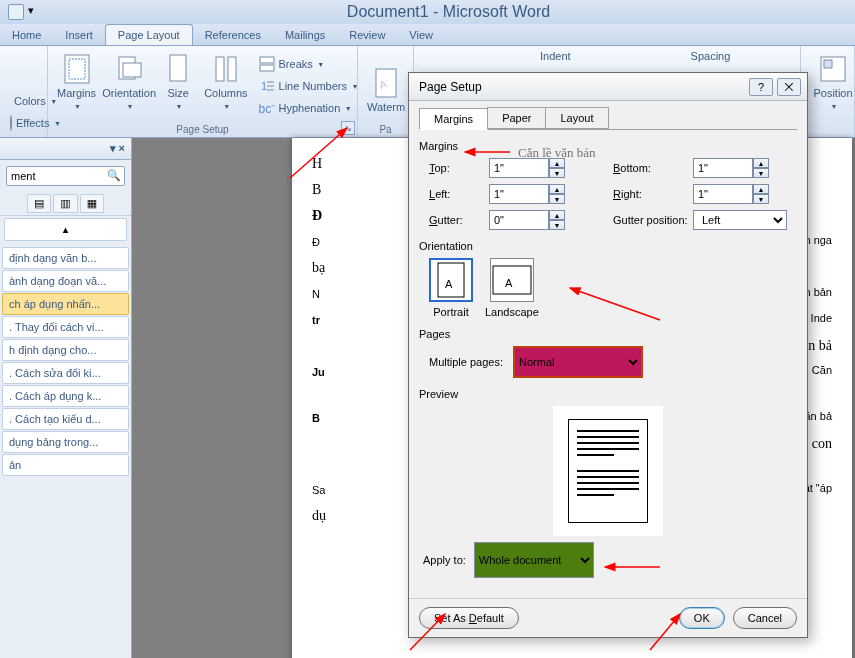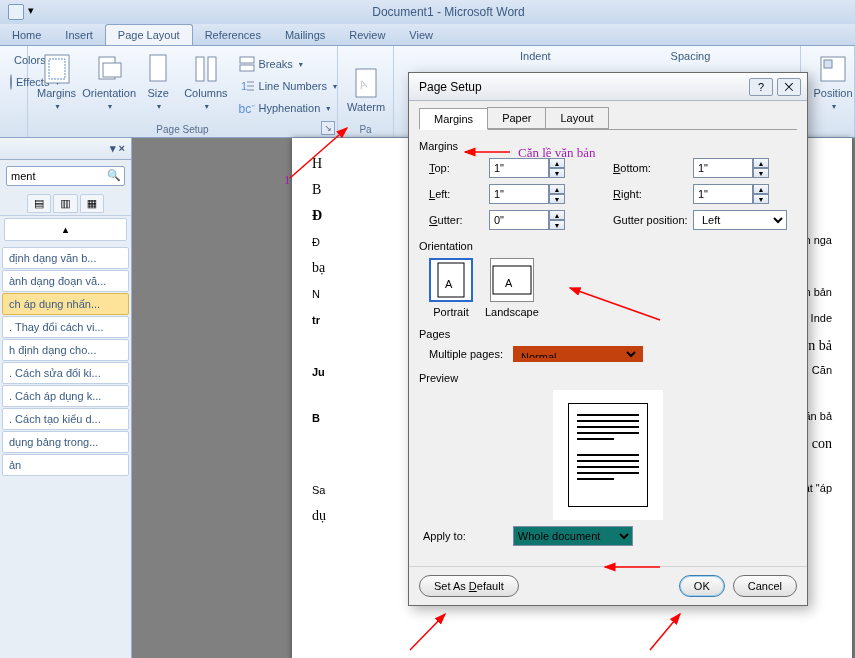--- a/index.html
+++ b/index.html
@@ -8,7 +8,7 @@
 
 .titlebar { height: 24px; background: linear-gradient(#dce6f4, #c7d8ed); display: flex; align-items: center; padding-left: 8px; }
 .qat-btn { width: 16px; height: 16px; border: 1px solid #7a9ac0; border-radius: 2px; background: #e8f0fa; margin-right: 4px; }
-.title-text { flex: 1; text-align: center; color: #3b5a82; font-size: 12px; }
+.title-text { flex: 1; text-align: center; color: #3b5a82; font-size: 16px; }
 
 
 .ribbon-tabs { height: 22px; background: linear-gradient(#dce6f4, #c7d8ed); display: flex; align-items: flex-end; padding-left: 0; border-bottom: 1px solid #8ba4c8; }

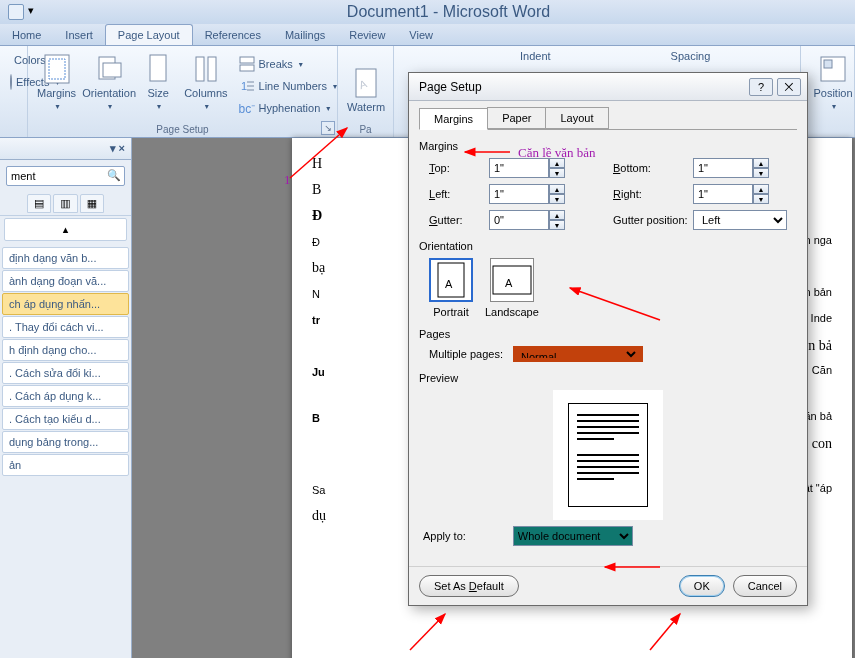--- a/index.html
+++ b/index.html
@@ -111,7 +111,7 @@
 </div>
 
 <div class="ribbon">
-  <div class="ribbon-group" style="width:28px;">
+  <div class="ribbon-group" style="width:48px;justify-content:flex-end;">
     <div class="small-btn-col">
       <div class="small-btn">
           <span class="ico" style="background:linear-gradient(45deg,#e74c3c,#f1c40f,#2ecc71,#3498db);border-radius:2px;"></span>

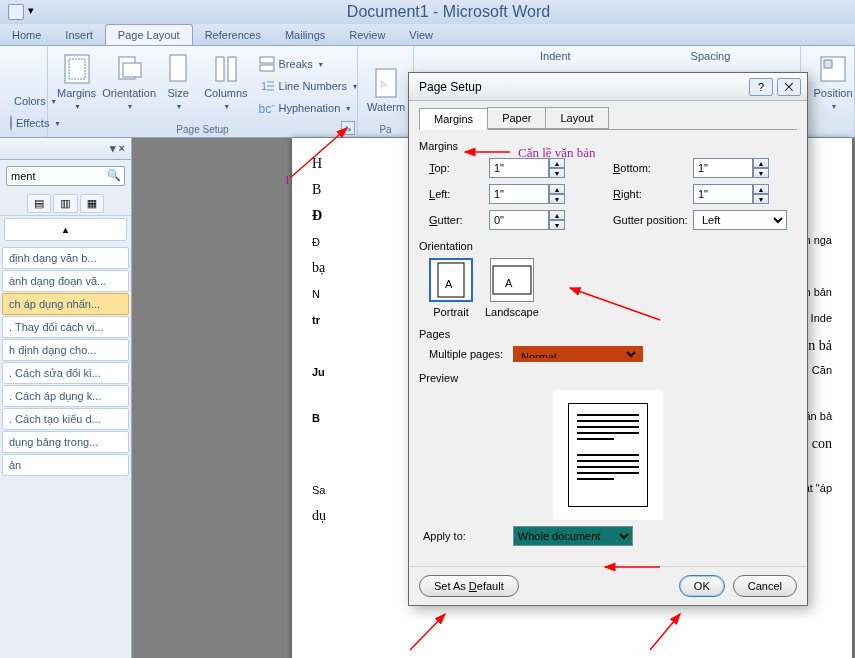--- a/index.html
+++ b/index.html
@@ -87,7 +87,7 @@
 
 
 .anno { position: absolute; pointer-events: none; }
-.anno-text { color: #a21caf; font-size: 13px; font-family: "Times New Roman", serif; }
+.anno-text { color: #737373; font-size: 13px; font-family: "Times New Roman", serif; }
 .arrow-line { stroke: #ff0000; stroke-width: 1.5; fill: none; }
 .arrow-head { fill: #ff0000; }
 </style>

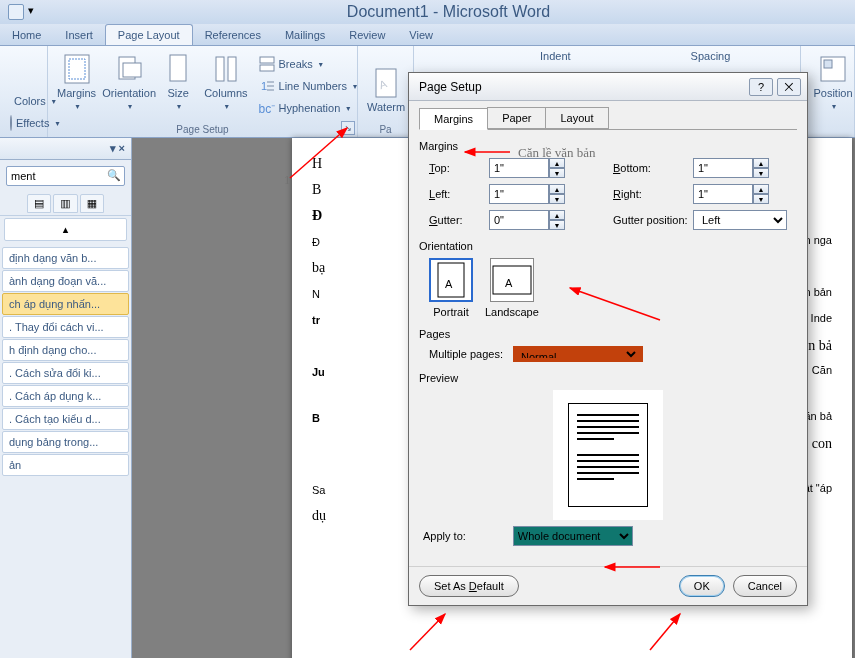--- a/index.html
+++ b/index.html
@@ -74,7 +74,7 @@
 .orient-btn.sel .orient-ico { border: 2px solid #2a6acf; }
 .orient-ico svg { display: block; }
 .pages-row { display: flex; align-items: center; gap: 10px; padding-left: 10px; }
-.pages-row select { width: 130px; height: 16px; border: 4px solid #c2410c; background: #c2410c; }
+.pages-row select { width: 130px; height: 32px; border: 2px solid #c2410c; background: #be185d; }
 .preview-box { width: 110px; height: 130px; margin: 6px auto; background: #fff; display: flex; align-items: center; justify-content: center; }
 .preview-page { width: 80px; height: 104px; border: 1px solid #000; background: #fff; padding: 10px 8px; display: flex; flex-direction: column; gap: 4px; }
 .preview-page .ln { height: 2px; background: #000; }

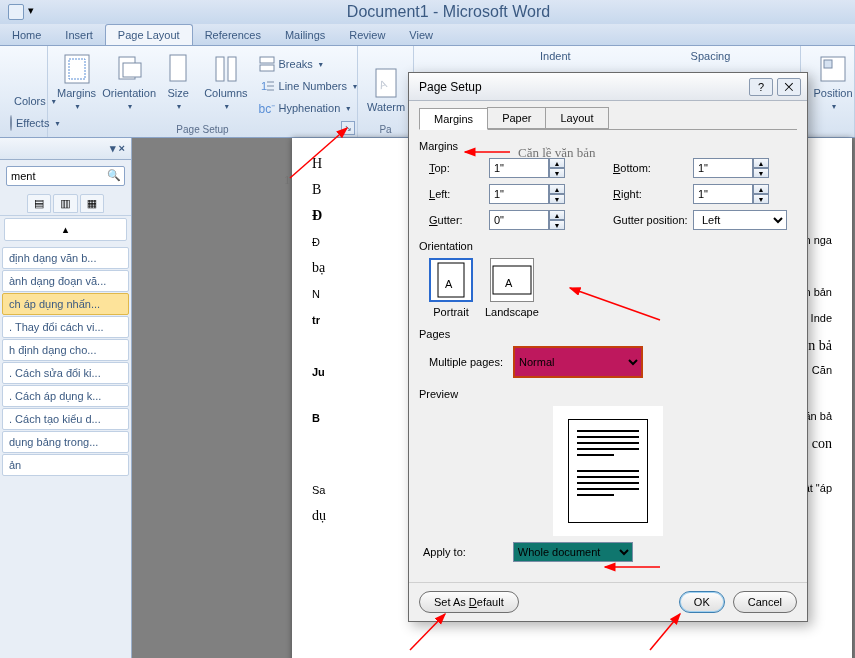--- a/index.html
+++ b/index.html
@@ -79,7 +79,7 @@
 .preview-page { width: 80px; height: 104px; border: 1px solid #000; background: #fff; padding: 10px 8px; display: flex; flex-direction: column; gap: 4px; }
 .preview-page .ln { height: 2px; background: #000; }
 .apply-row { display: flex; align-items: center; gap: 8px; padding-left: 4px; margin-top: 4px; }
-.apply-row select { width: 120px; height: 20px; border: 1px solid #7a8ca6; background: #0f766e; margin-left: 39px; }
+.apply-row select { width: 120px; height: 36px; border: 1px solid #7a8ca6; background: #4d7c0f; }
 .dlg-buttons { display: flex; justify-content: space-between; padding: 8px 10px; border-top: 1px solid #d0d0d0; background: #f0f0f0; }
 .dlg-buttons .right { display: flex; gap: 8px; }
 .btn { height: 22px; padding: 0 14px; border: 1px solid #707070; border-radius: 11px; background: linear-gradient(#fdfdfd,#e0e0e0); cursor: pointer; }

